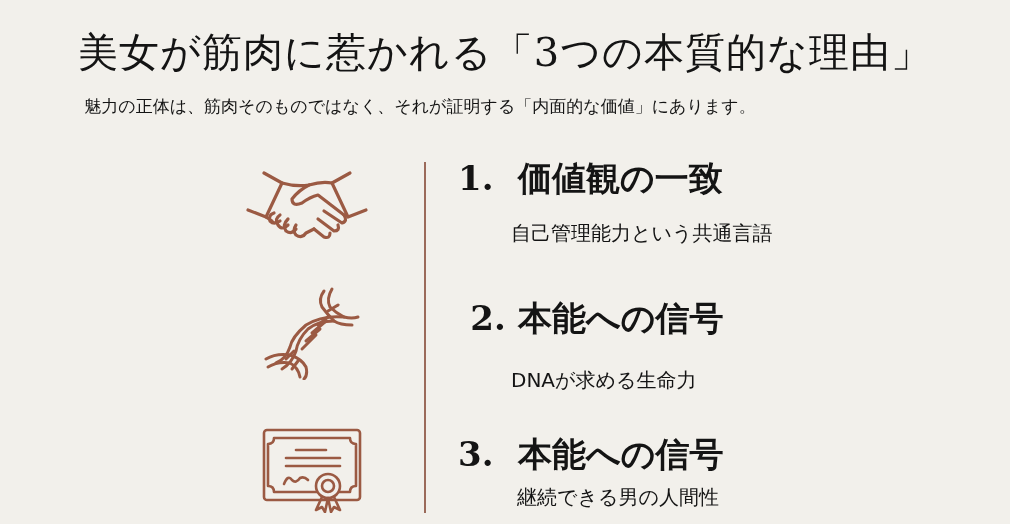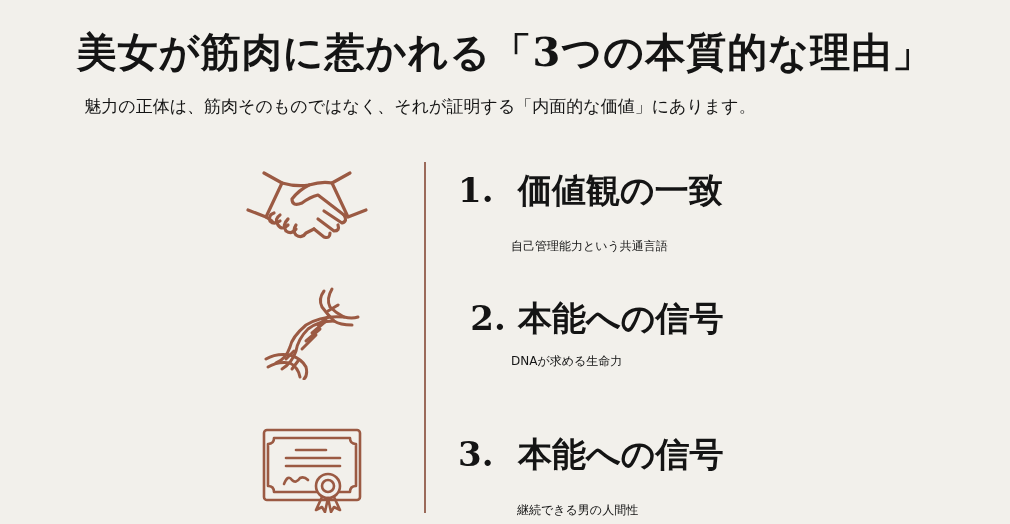--- a/index.html
+++ b/index.html
@@ -14,7 +14,7 @@
     position: absolute; left: 0; top: 26px; width: 1010px;
     text-align: center;
     font-family: "DejaVu Serif", serif;
-    font-weight: bold; font-size: 40px; letter-spacing: 1px;
+    font-weight: normal; font-size: 40px; letter-spacing: 1px;
     line-height: 52px;
   }
   .subtitle {

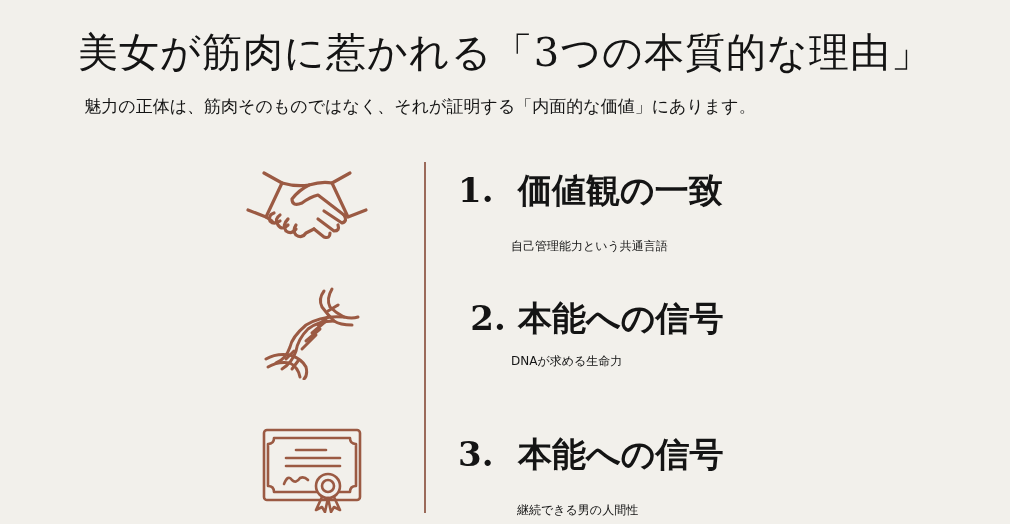--- a/index.html
+++ b/index.html
@@ -64,7 +64,7 @@
     <path d="M52 60 Q48 66 52 70 Q58 74 62 68 L70 64"></path>
   </svg>
 </div>
-<div class="item-title" style="left:458px; top:168px;">
+<div class="item-title" style="left:458px; top:156px;">
   <span class="num">1.</span><span>価値観の一致</span>
 </div>
 <div class="item-sub" style="left:511px; top:222px;">自己管理能力という共通言語</div>

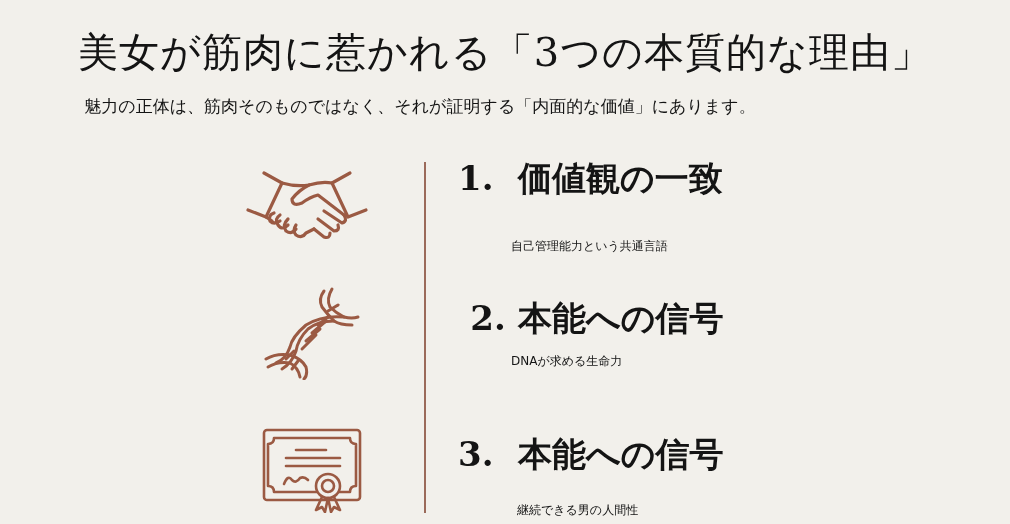--- a/index.html
+++ b/index.html
@@ -37,7 +37,7 @@
   .item-title .num { display: inline-block; width: 60px; }
   .item-sub {
     position: absolute;
-    font-size: 12px; line-height: 22px; white-space: nowrap; margin-top: 13px;
+    font-size: 20px; line-height: 22px; white-space: nowrap;
   }
 </style>
 </head>

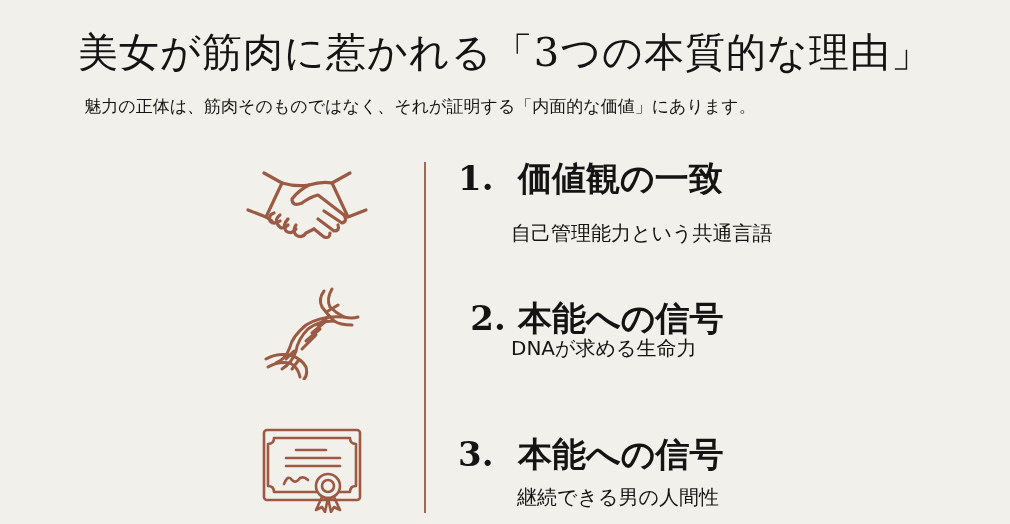--- a/index.html
+++ b/index.html
@@ -89,7 +89,7 @@
 <div class="item-title" style="left:458px; top:296px;text-align:center;">
   <span class="num">2.</span><span>本能への信号</span>
 </div>
-<div class="item-sub" style="left:511px; top:337px;">DNAが求める生命力</div>
+<div class="item-sub" style="left:511px; top:369px;">DNAが求める生命力</div>
 
 <div class="icon" style="left:262px; top:428px;">
   <svg width="100" height="85" viewBox="0 0 100 85" fill="none" stroke="#9b5a43" stroke-width="2.6" stroke-linecap="round" stroke-linejoin="round">

